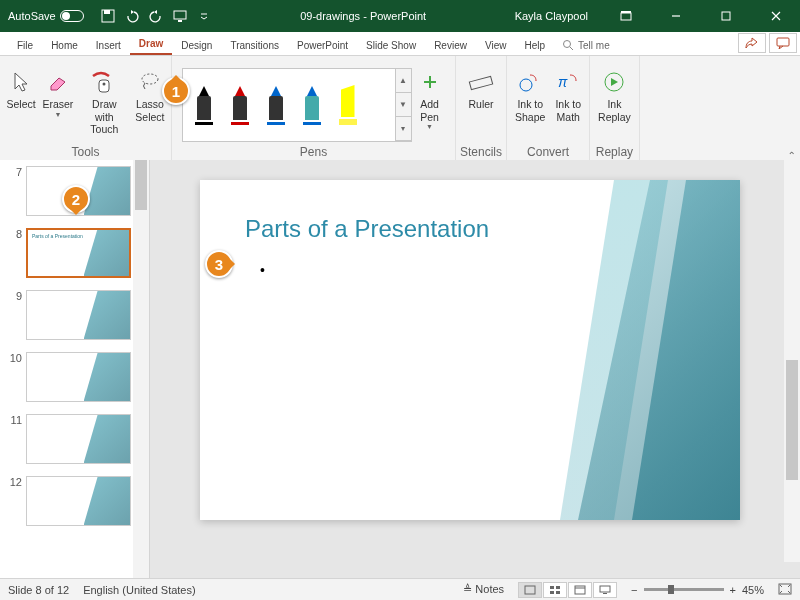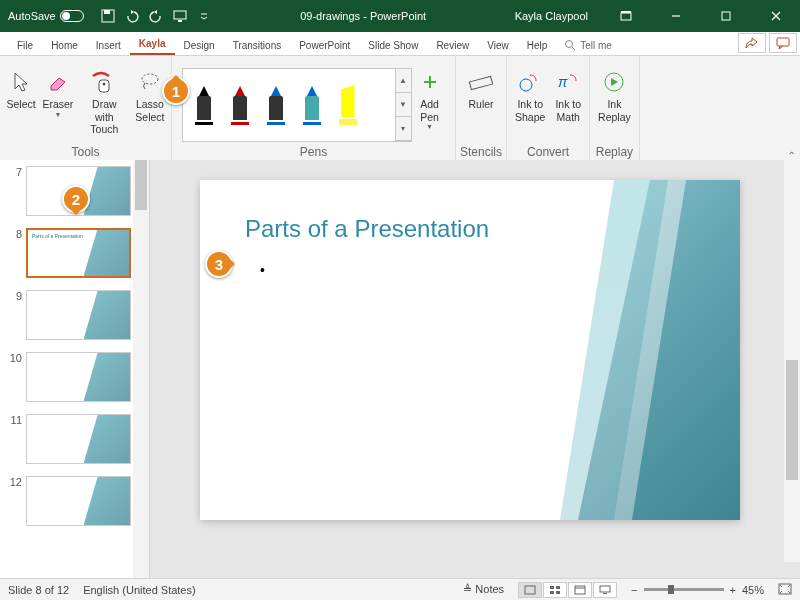--- a/index.html
+++ b/index.html
@@ -149,7 +149,7 @@
   <div class="tab">File</div>
   <div class="tab">Home</div>
   <div class="tab">Insert</div>
-  <div class="tab active">Kayla</div>
+  <div class="tab active">Draw</div>
   <div class="tab">Design</div>
   <div class="tab">Transitions</div>
   <div class="tab">PowerPoint</div>

